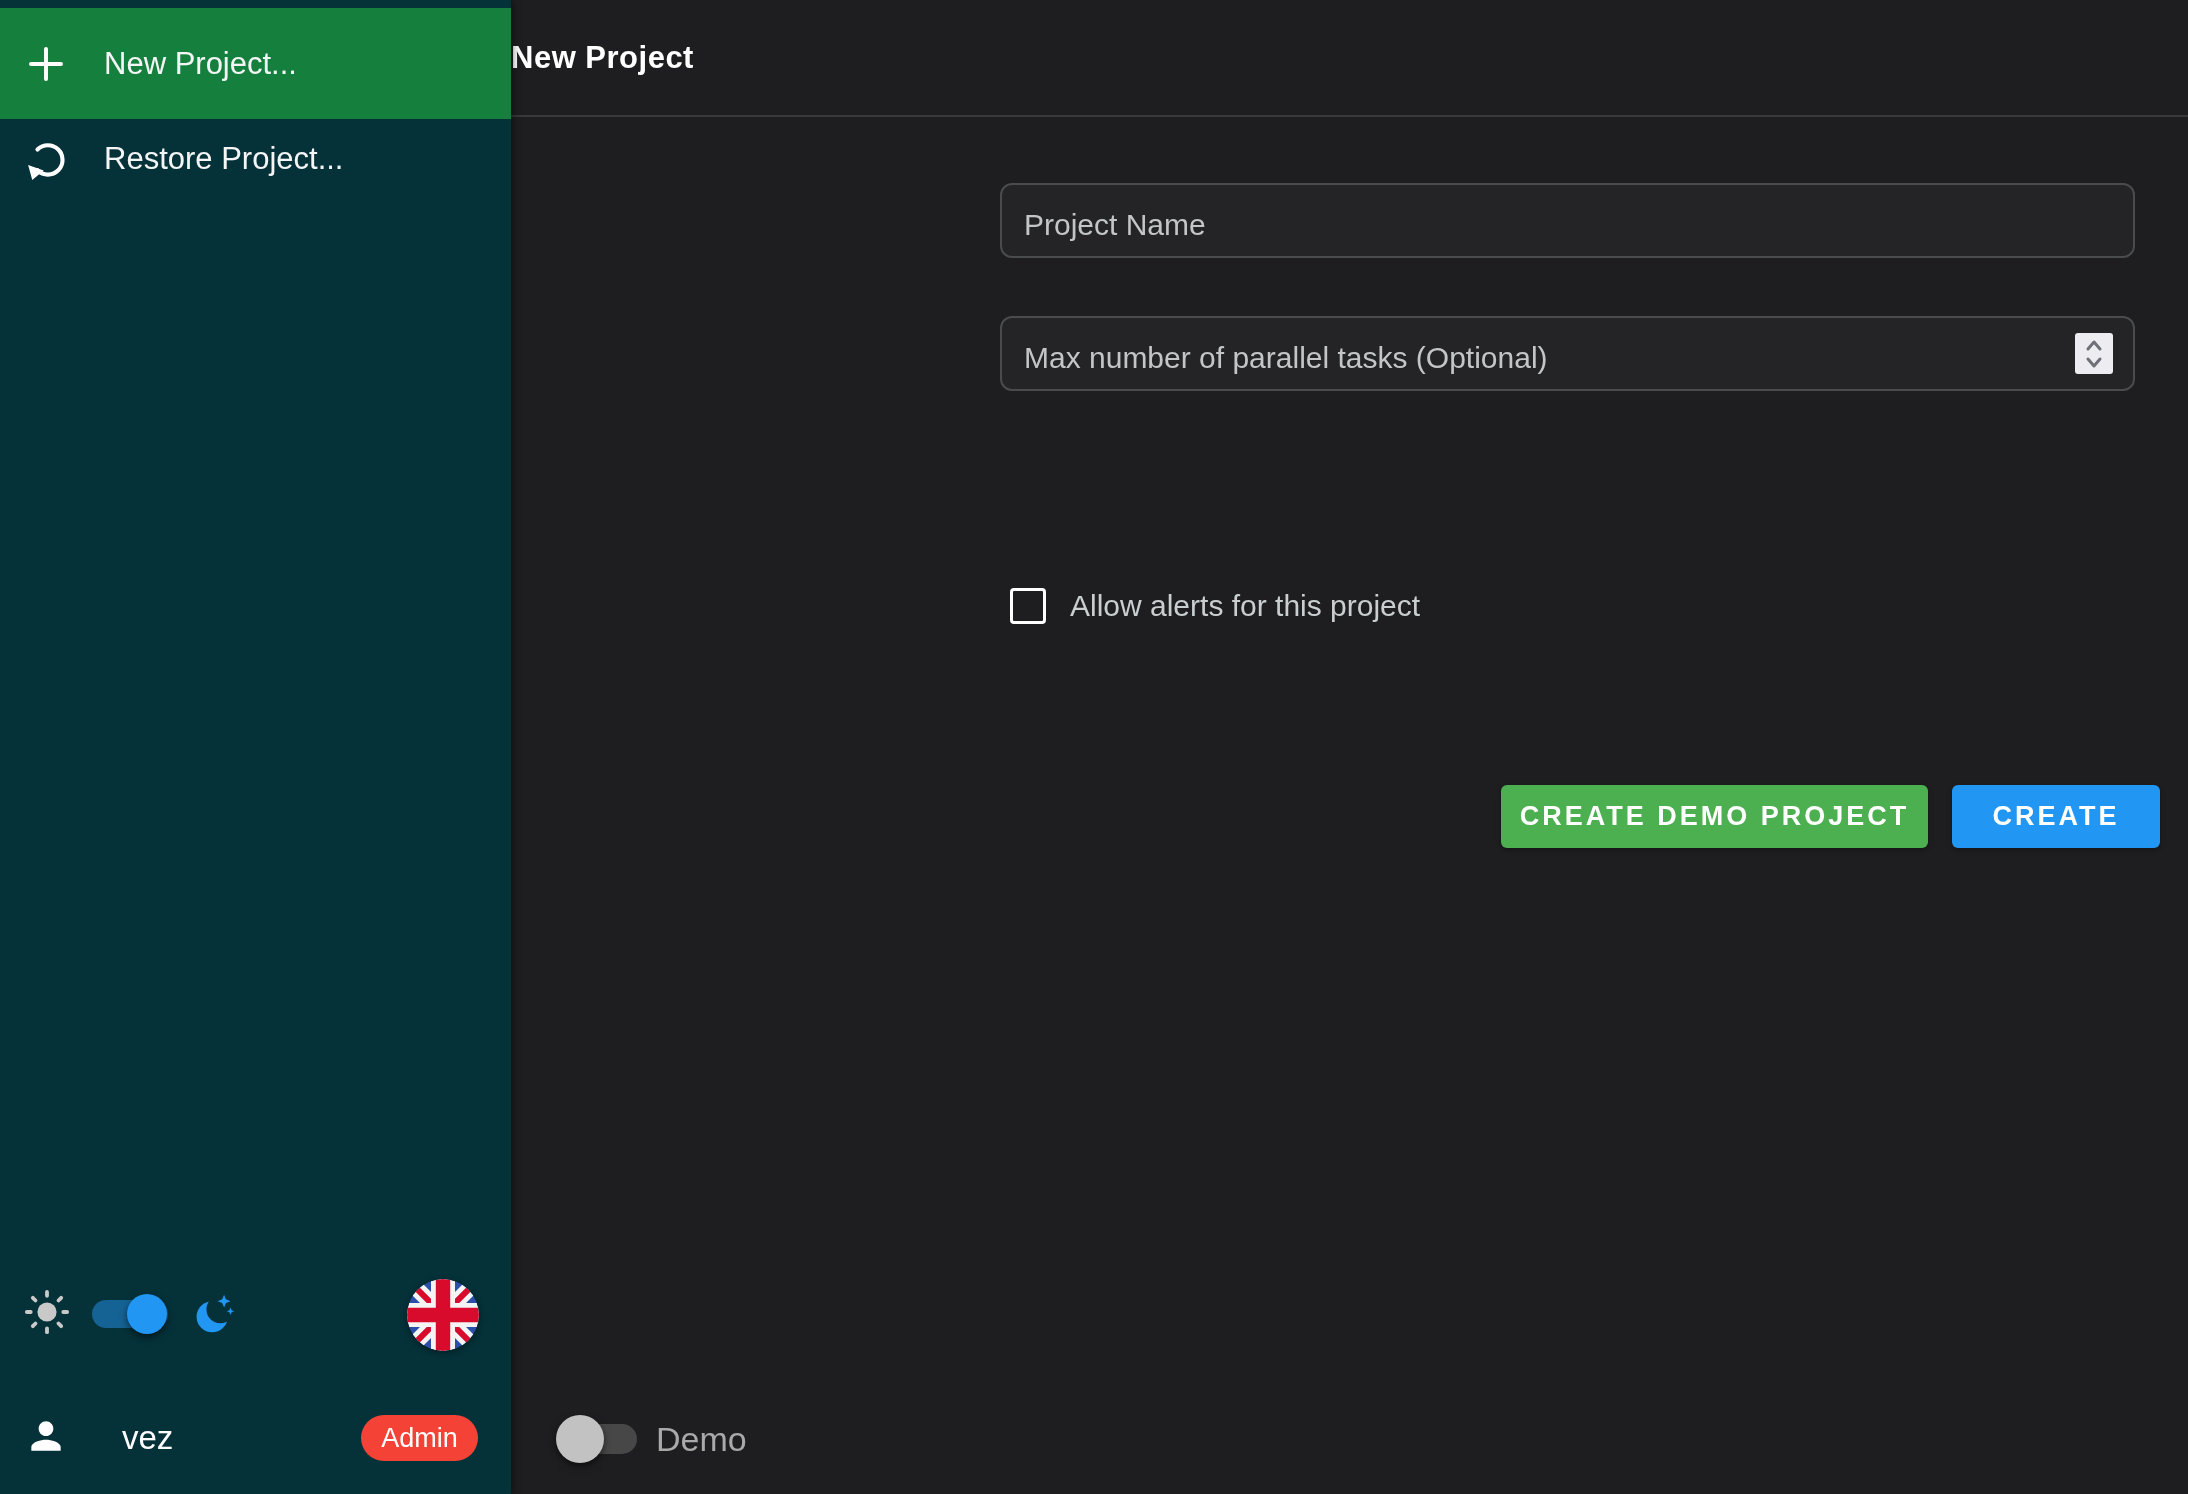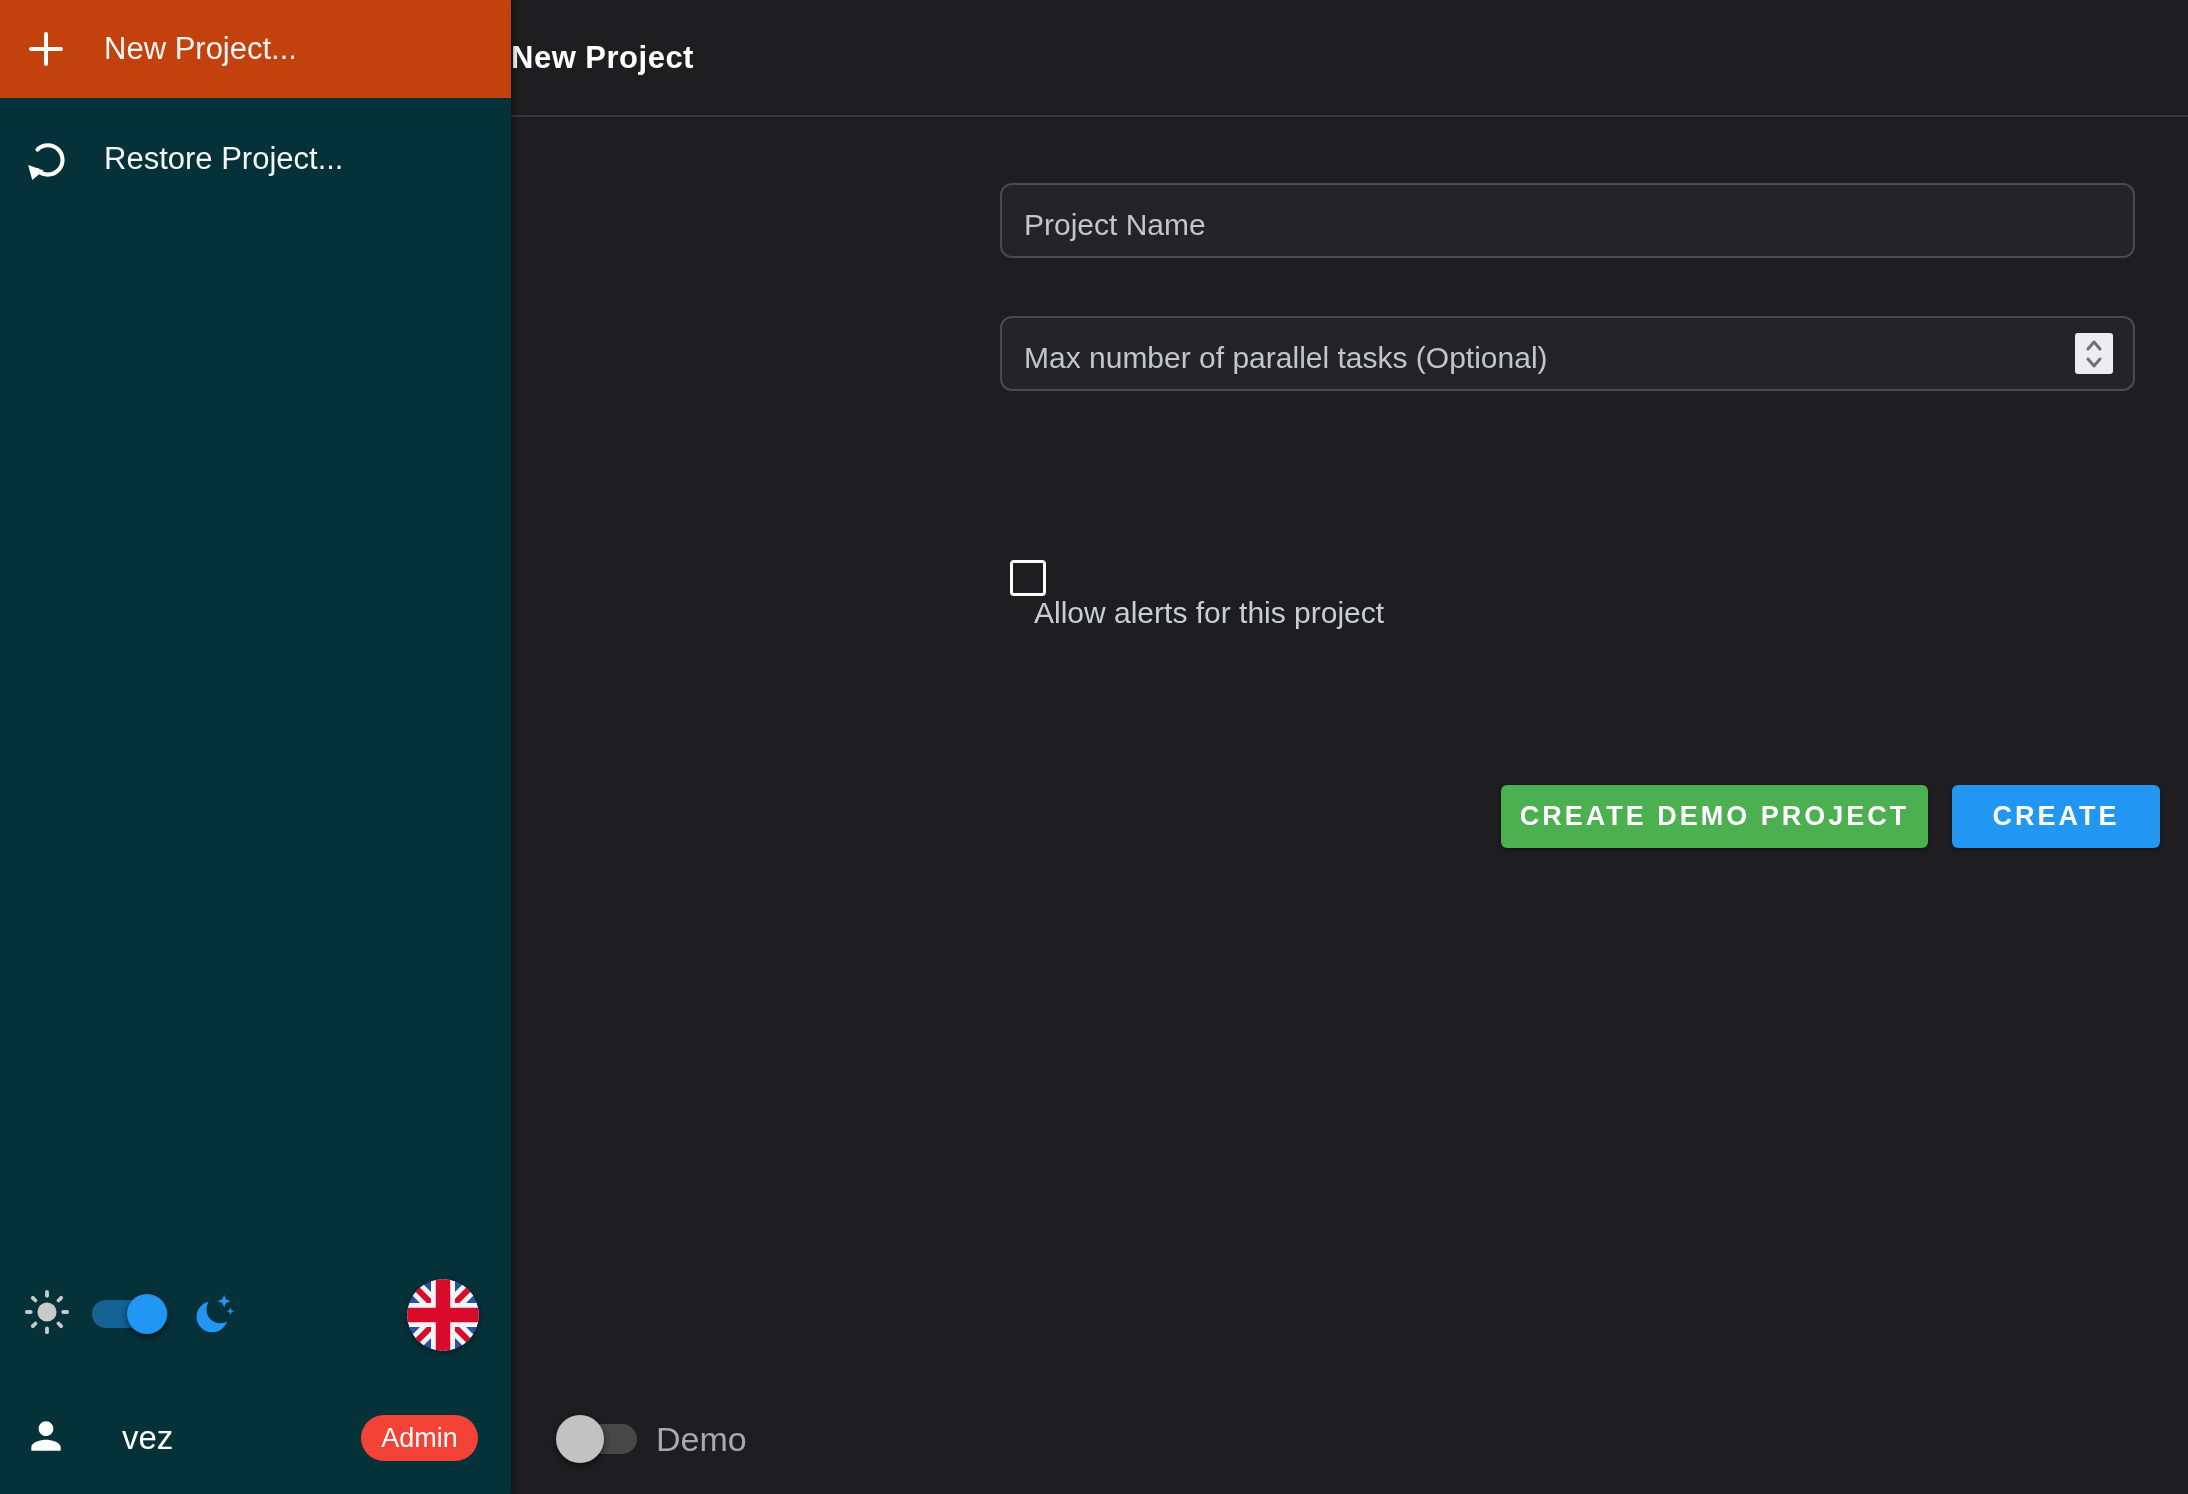--- a/index.html
+++ b/index.html
@@ -26,7 +26,7 @@
   .side-item .side-label{
     margin-left:36px;font-size:31px;color:#f4f6f6;white-space:nowrap;
   }
-  #item-new{top:0;height:98px;background:#c2410c;}
+  #item-new{top:8px;height:111px;background:#15803d;}
   #item-restore{top:98px;height:122px;}
   
   .theme-row{

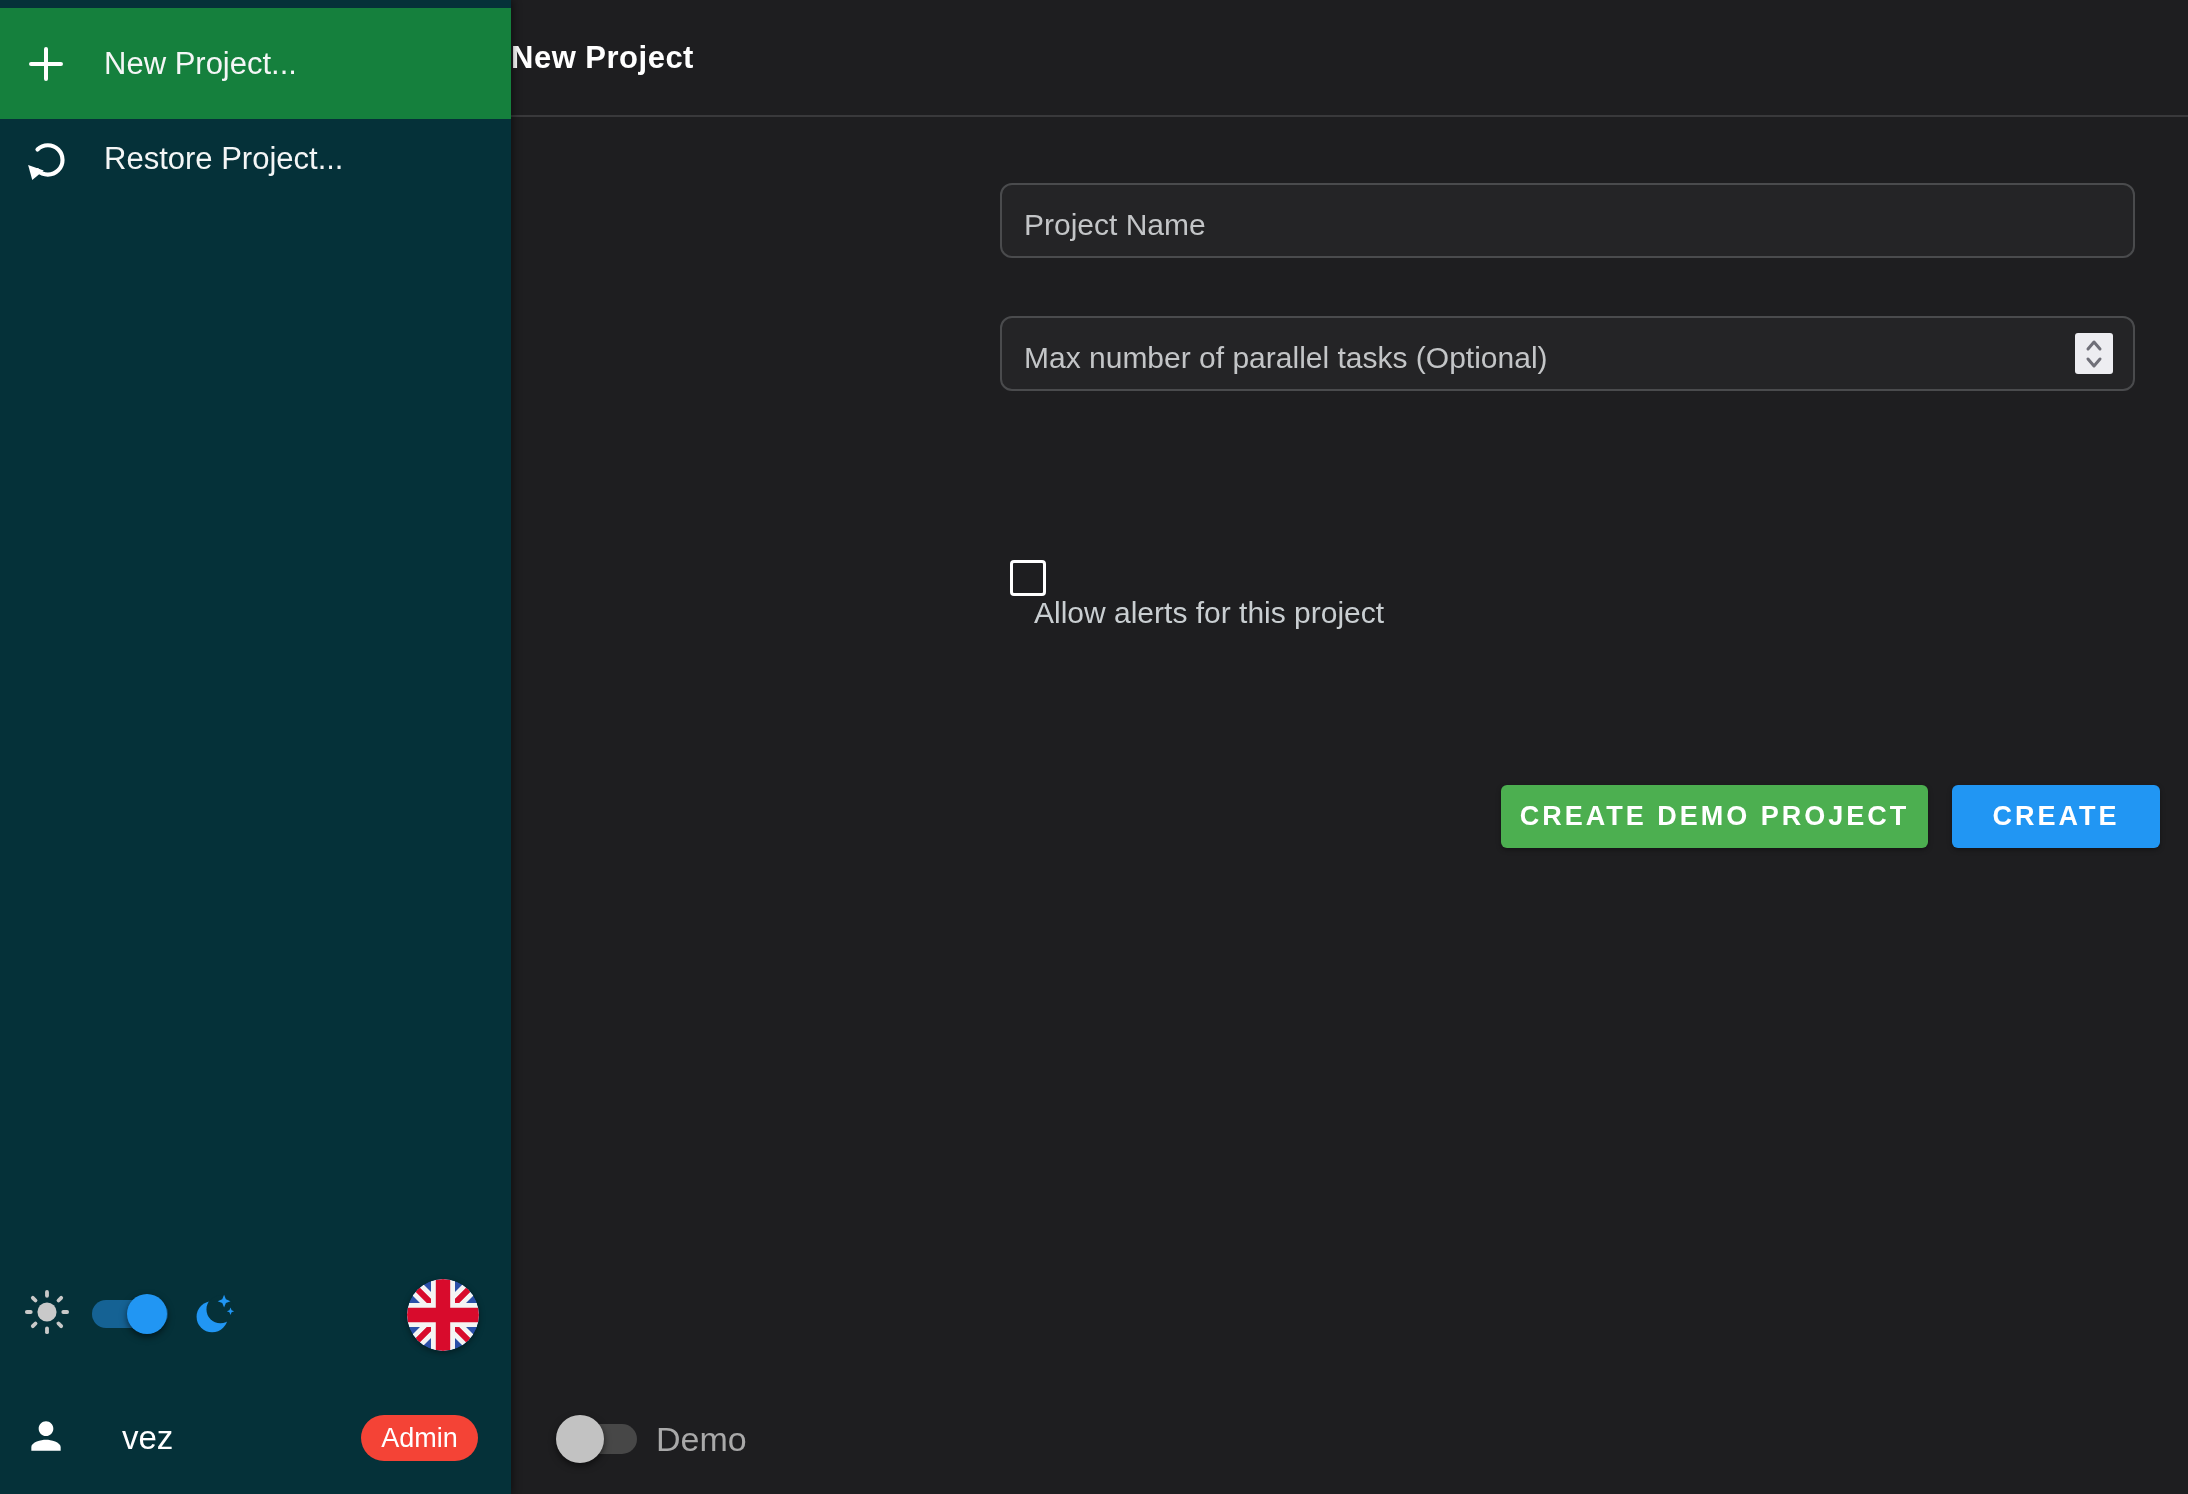--- a/index.html
+++ b/index.html
@@ -81,8 +81,8 @@
     background:#ededf1;display:flex;align-items:center;justify-content:center;cursor:pointer;
   }
   .checkbox-row{
-    position:absolute;left:1010px;top:560px;height:36px;
-    display:flex;align-items:flex-start;flex-direction:column;
+    position:absolute;left:1010px;top:588px;height:36px;
+    display:flex;align-items:center;
   }
   .checkbox{
     width:30px;height:30px;border:3px solid #ffffff;border-radius:4px;

